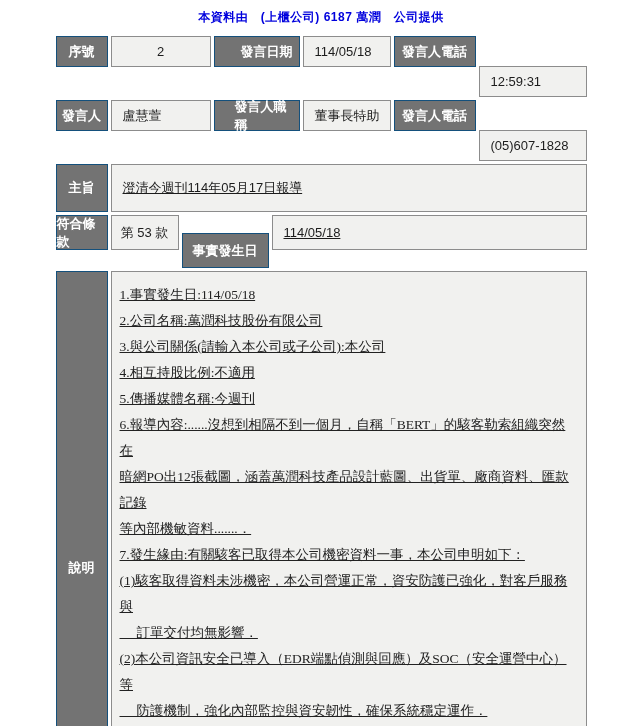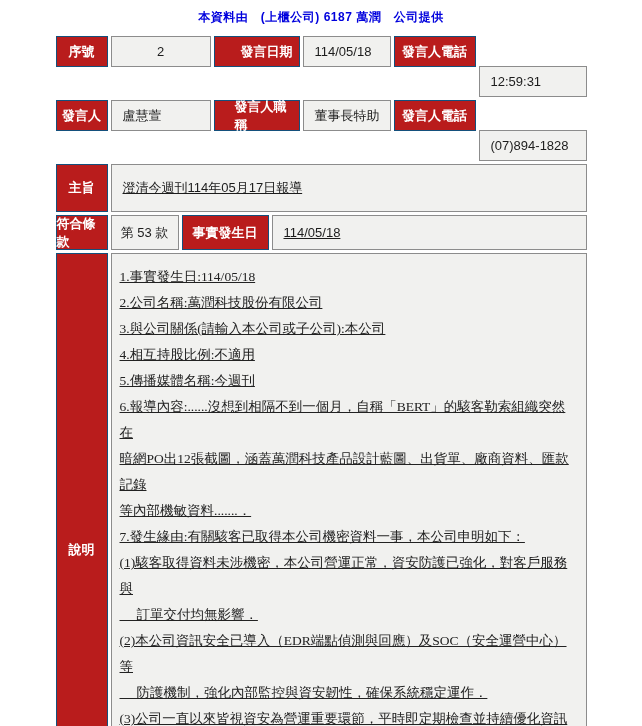--- a/index.html
+++ b/index.html
@@ -29,7 +29,7 @@
 
   .cell { display:flex; align-items:center; }
   .hcell {
-    background:#b91c1c;
+    background:#737373;
     border:1px solid #14507c;
     color:#ffffff;
     font-weight:bold;

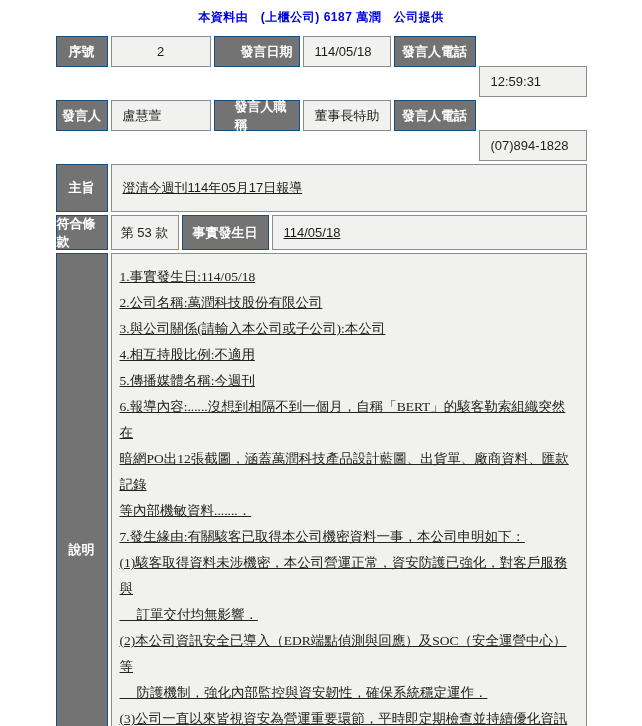--- a/index.html
+++ b/index.html
@@ -96,7 +96,7 @@
       <div class="cell hcell c3 h31">發言人職稱</div>
       <div class="cell vcell c4 h31">董事長特助</div>
       <div class="cell hcell c5 h31">發言人電話</div>
-      <div class="cell vcell c6 h31">(07)894-1828</div>
+      <div class="cell vcell c6 h31">(05)607-1828</div>
     </div>
 
     <div class="row">

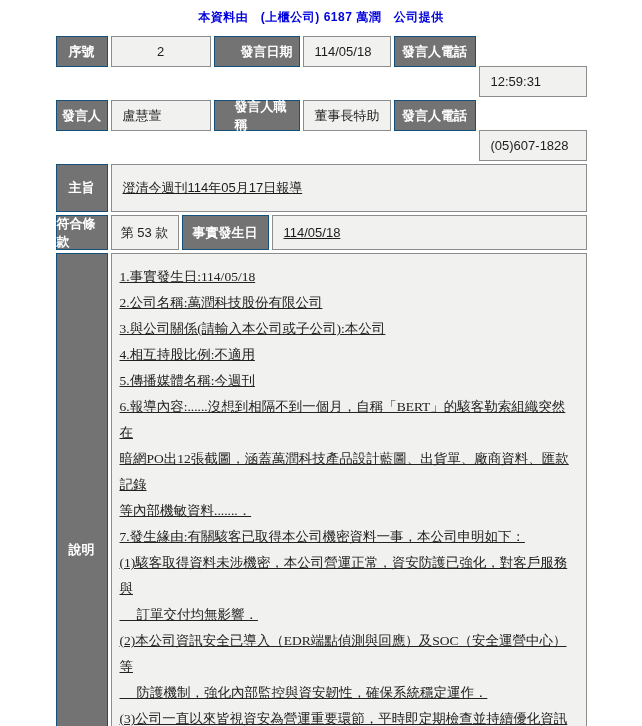--- a/index.html
+++ b/index.html
@@ -54,7 +54,7 @@
   .c6 { width:108px; flex:none;margin-top:30px; }
   .grow { flex:1 1 auto;text-decoration:underline; }
   .r4b { width:68px; flex:none; }
-  .r4c { width:87px; flex:none; }
+  .r4c { width:87px; flex:none;margin-top:18px; }
 
   .h31 { height:31px; }
   .h48 { height:48px; }

